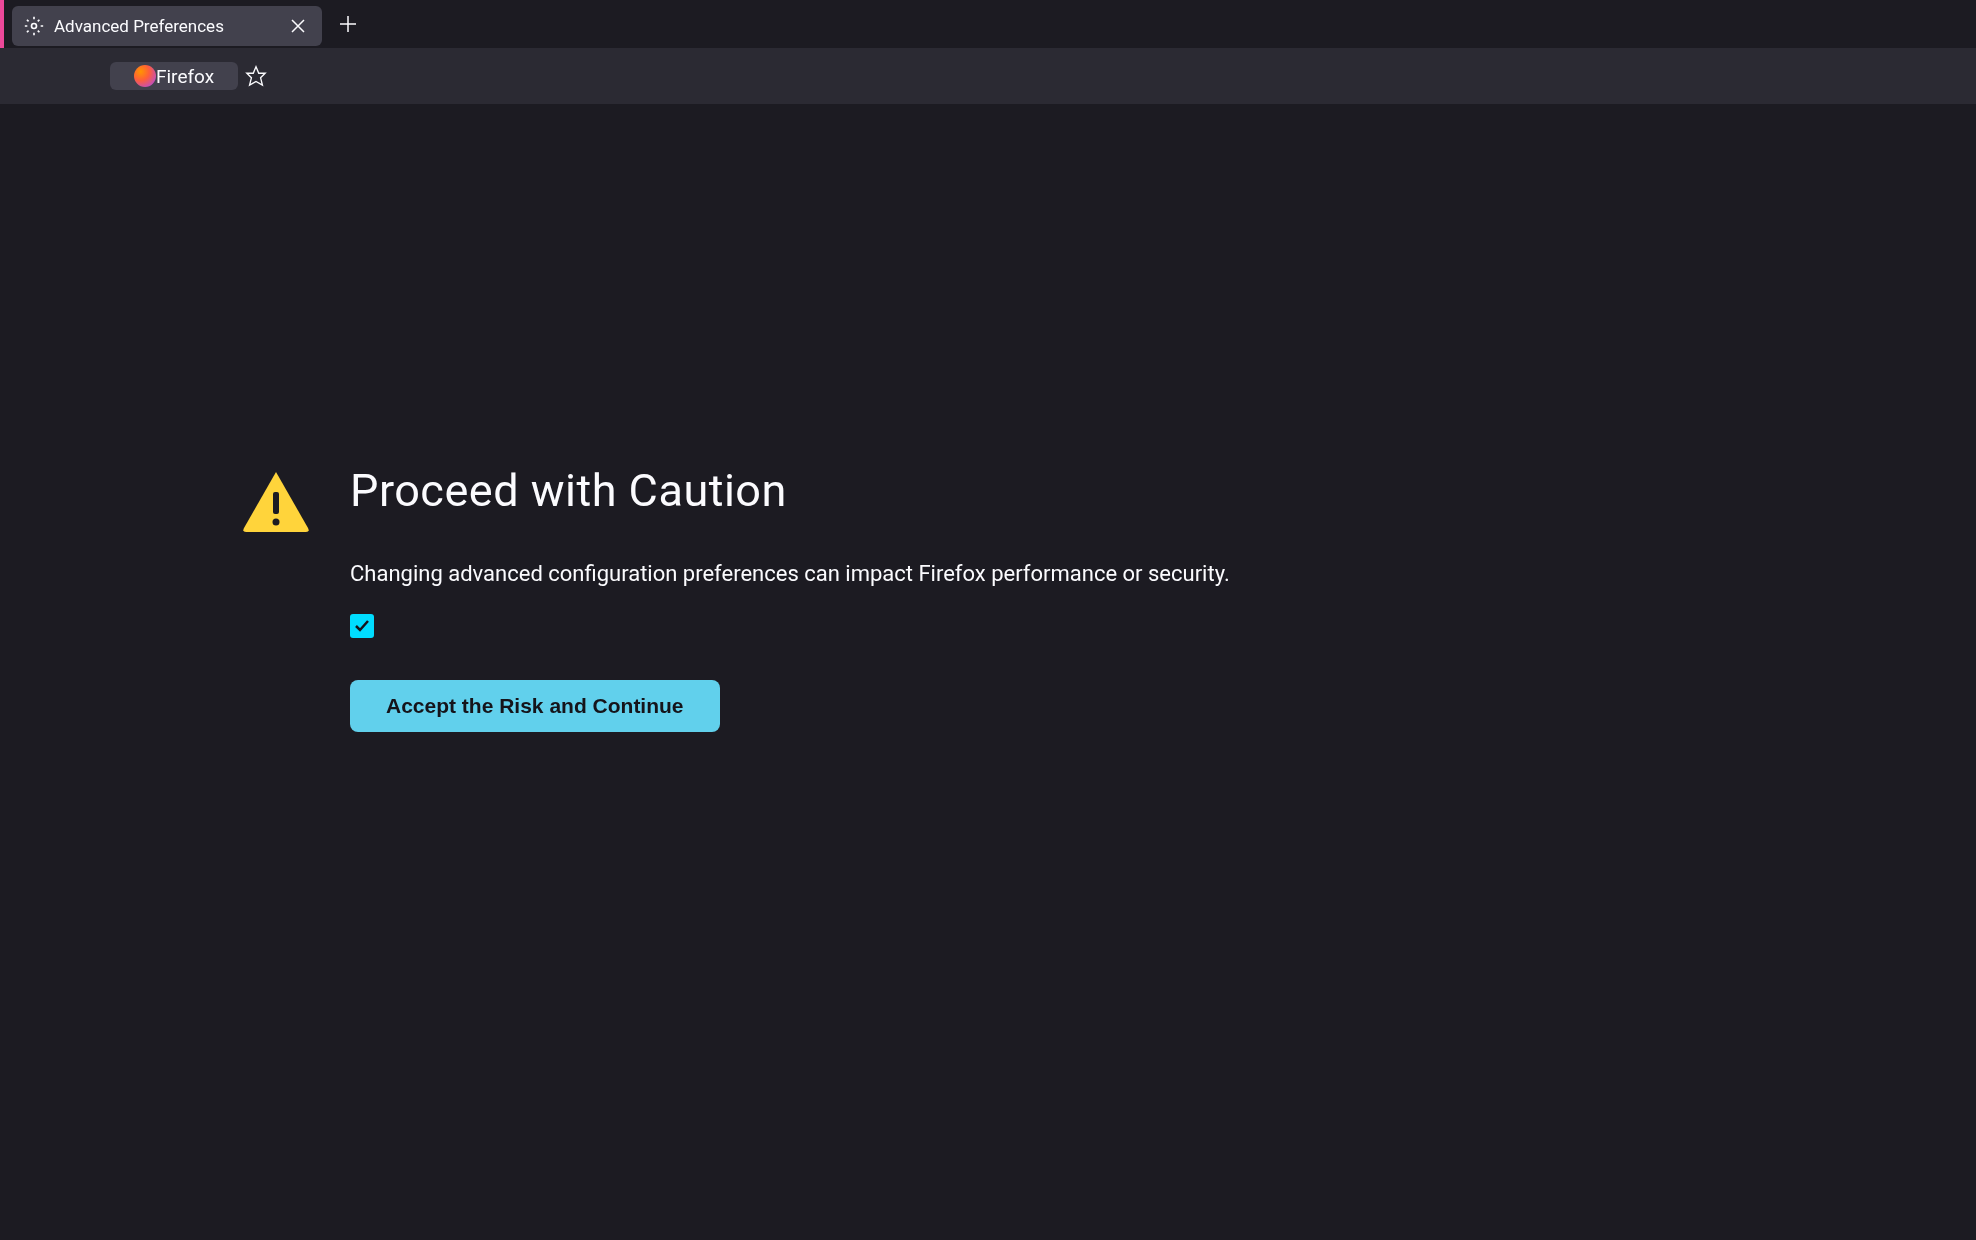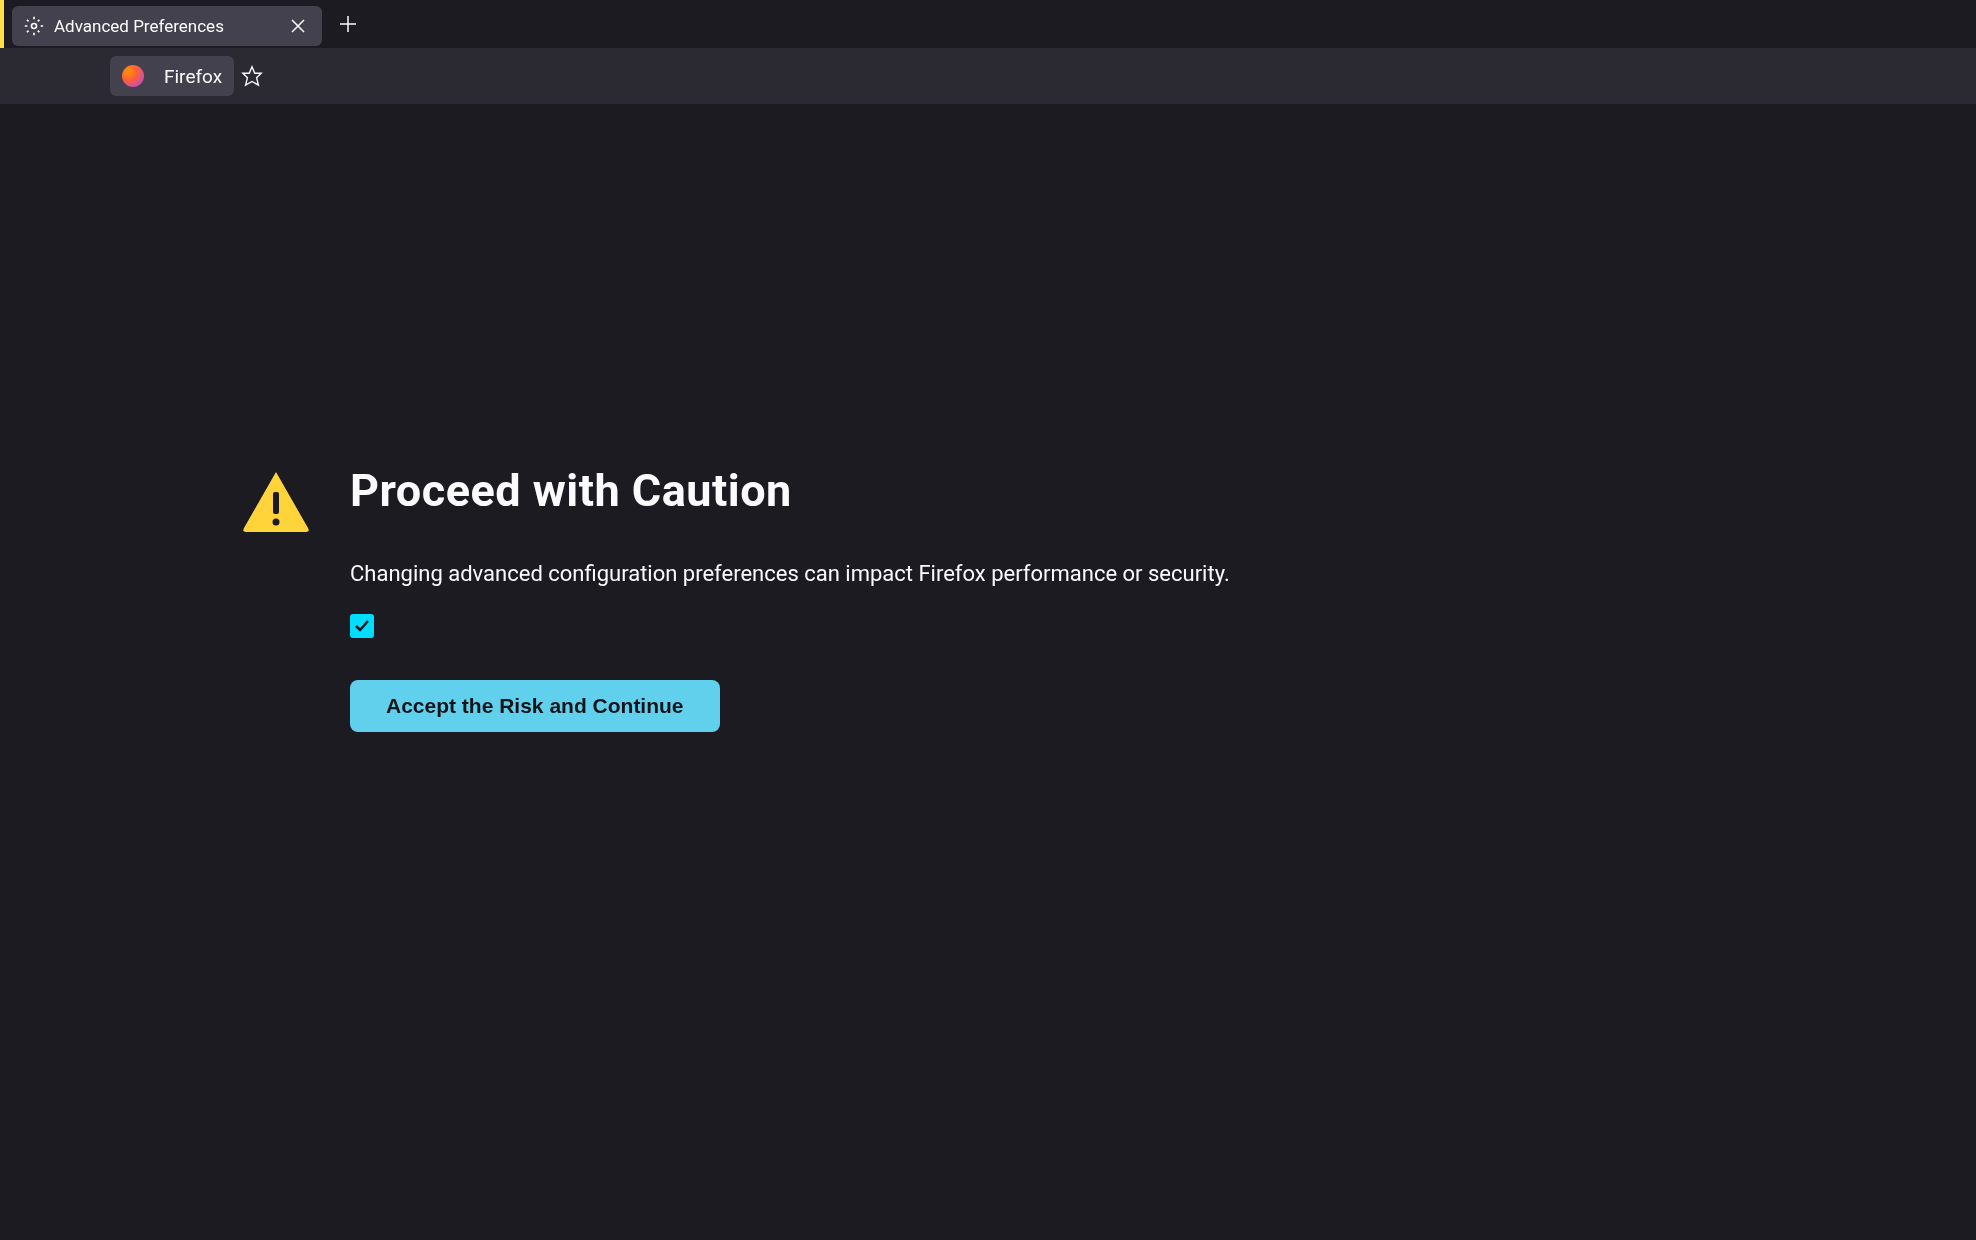--- a/index.html
+++ b/index.html
@@ -23,7 +23,7 @@
       display: flex;
       align-items: center;
       padding-left: 8px;
-      border-left: 4px solid #fde047;
+      border-left: 4px solid #ec4899;
     }
     
     .tab {

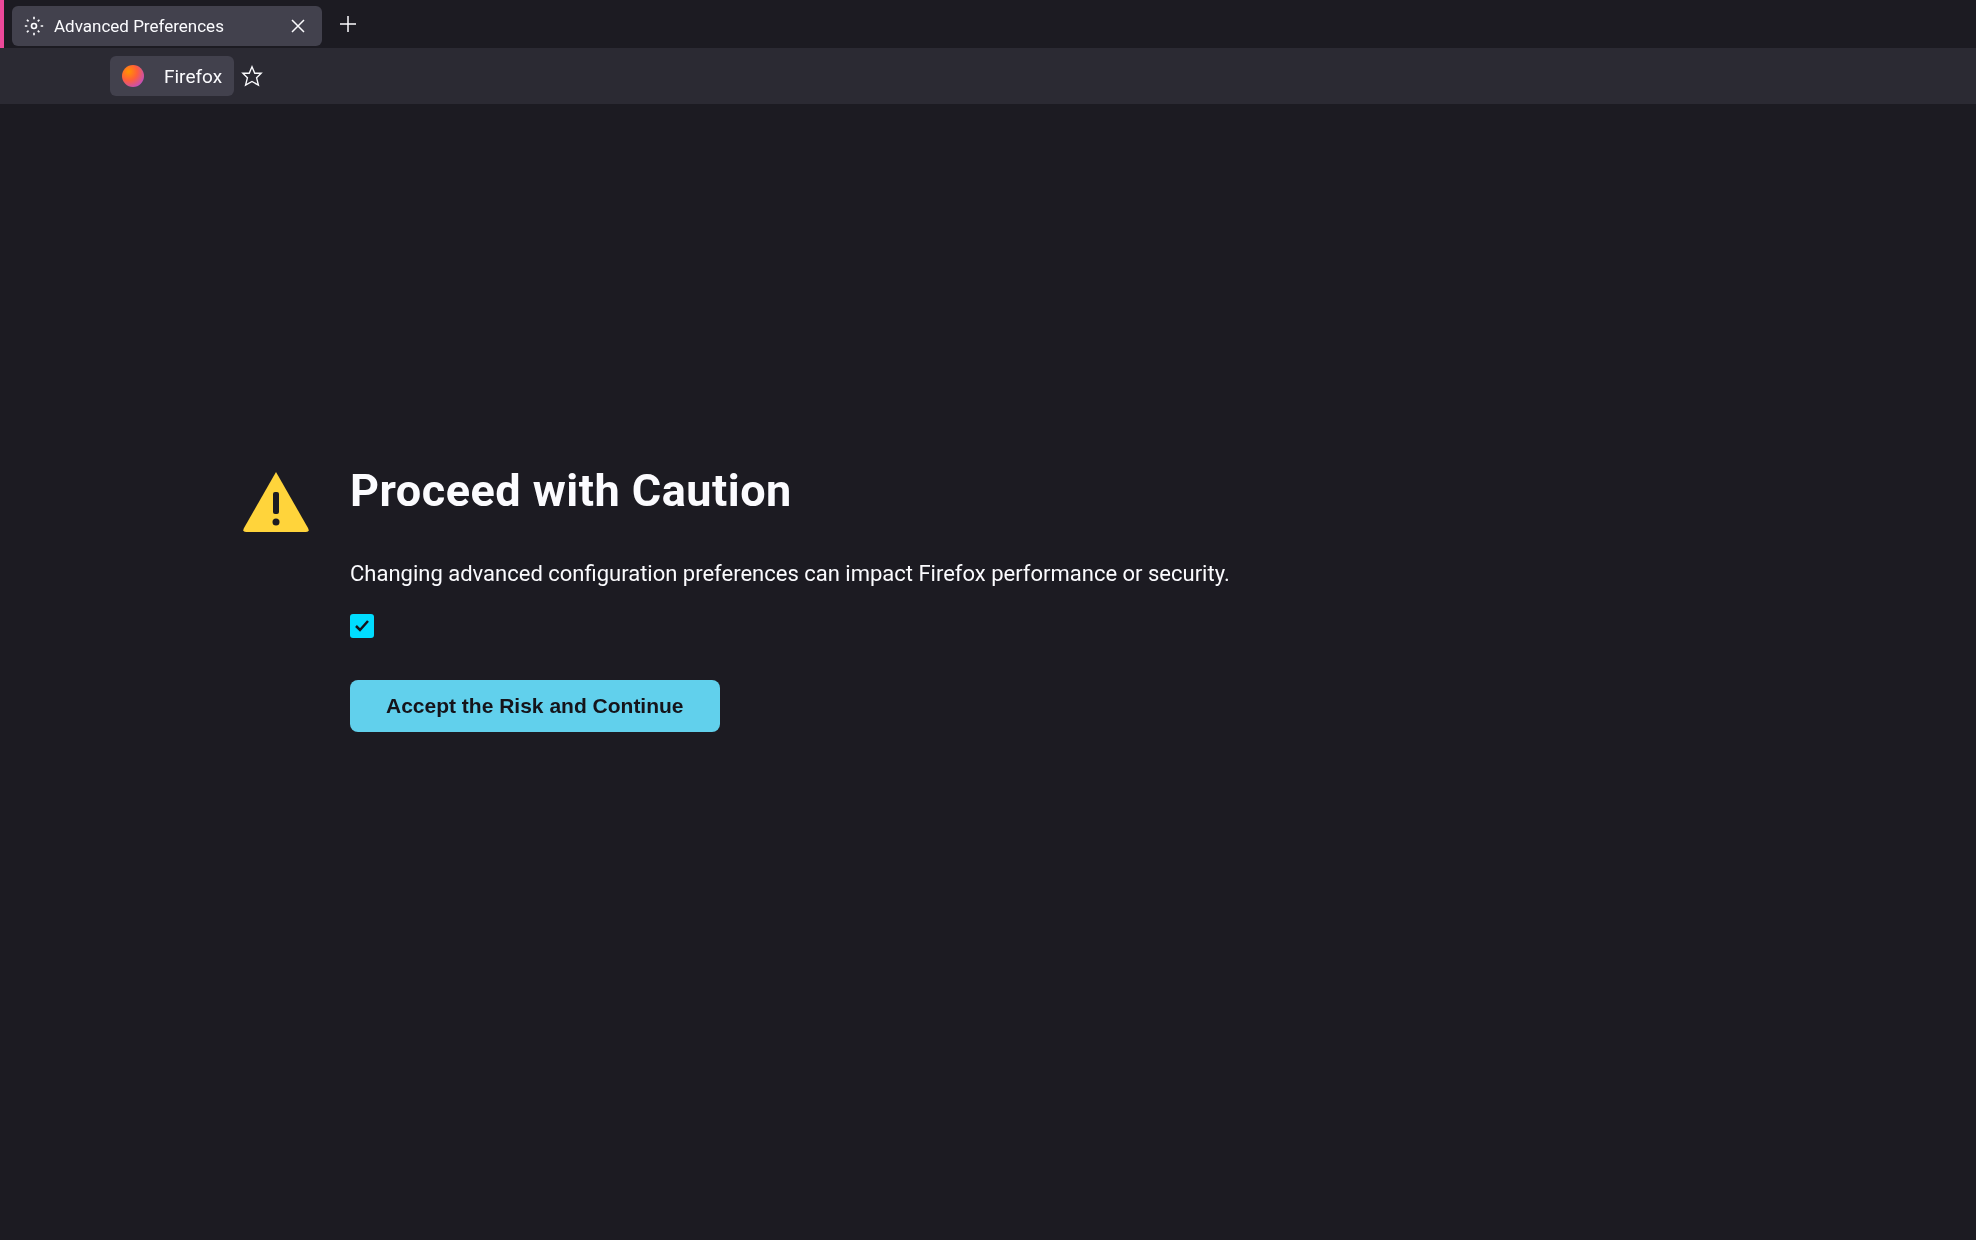--- a/index.html
+++ b/index.html
@@ -92,12 +92,12 @@
     
     .identity-box {
       background: #42414d;
-      height: 40px;
+      height: 28px;
       border-radius: 6px;
       display: flex;
       align-items: center;
-      padding: 0 12px;
-      gap: 20px;
+      padding: 0 24px;
+      gap: 0;
     }
     
     .firefox-icon {

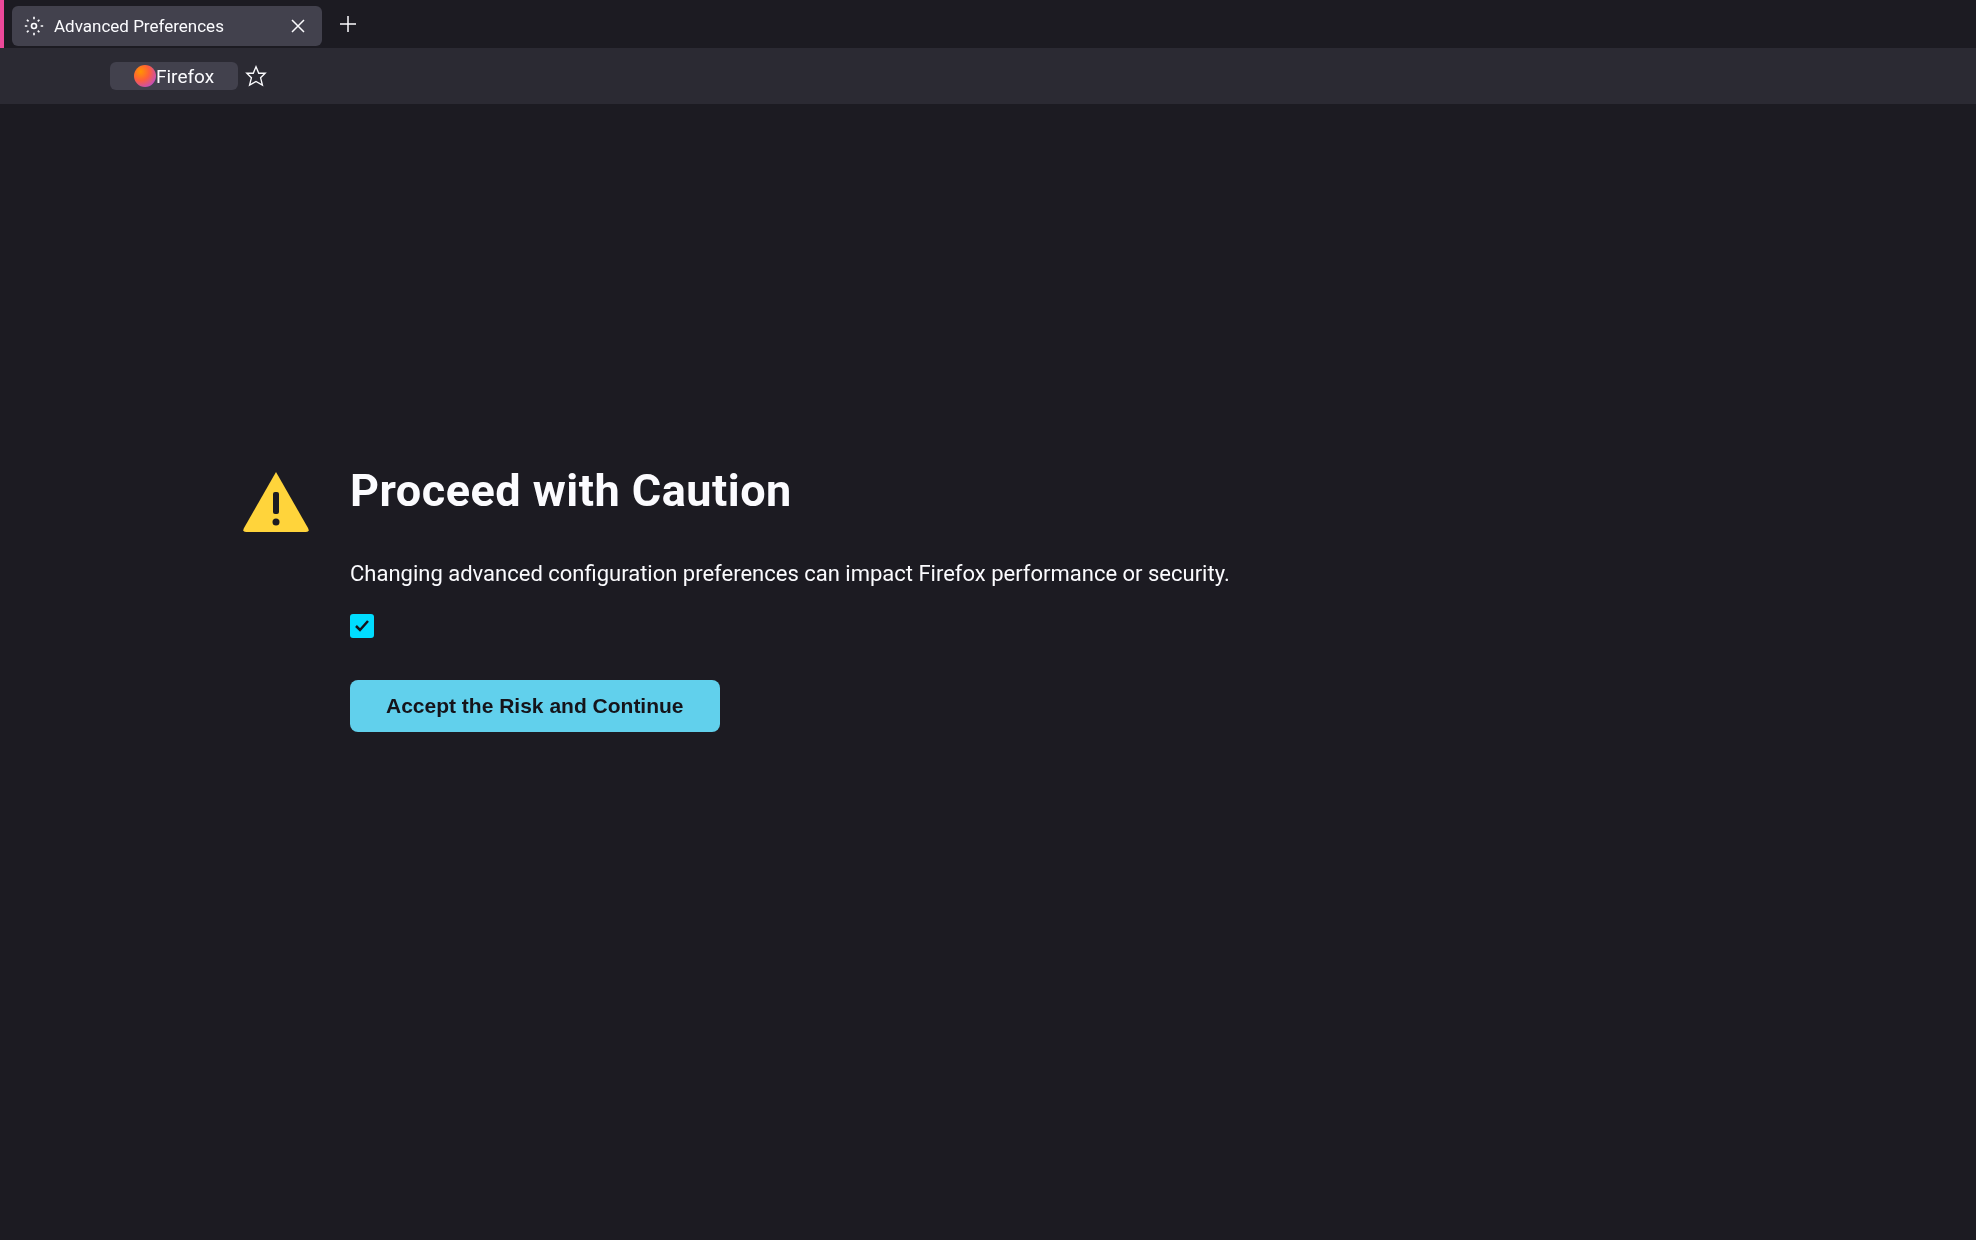--- a/index.html
+++ b/index.html
@@ -159,7 +159,7 @@
     
     .warning-title {
       font-size: 45px;
-      font-weight: 700;
+      font-weight: 400;
       color: #fbfbfe;
       margin-bottom: 44px;
       letter-spacing: 0.5px;

